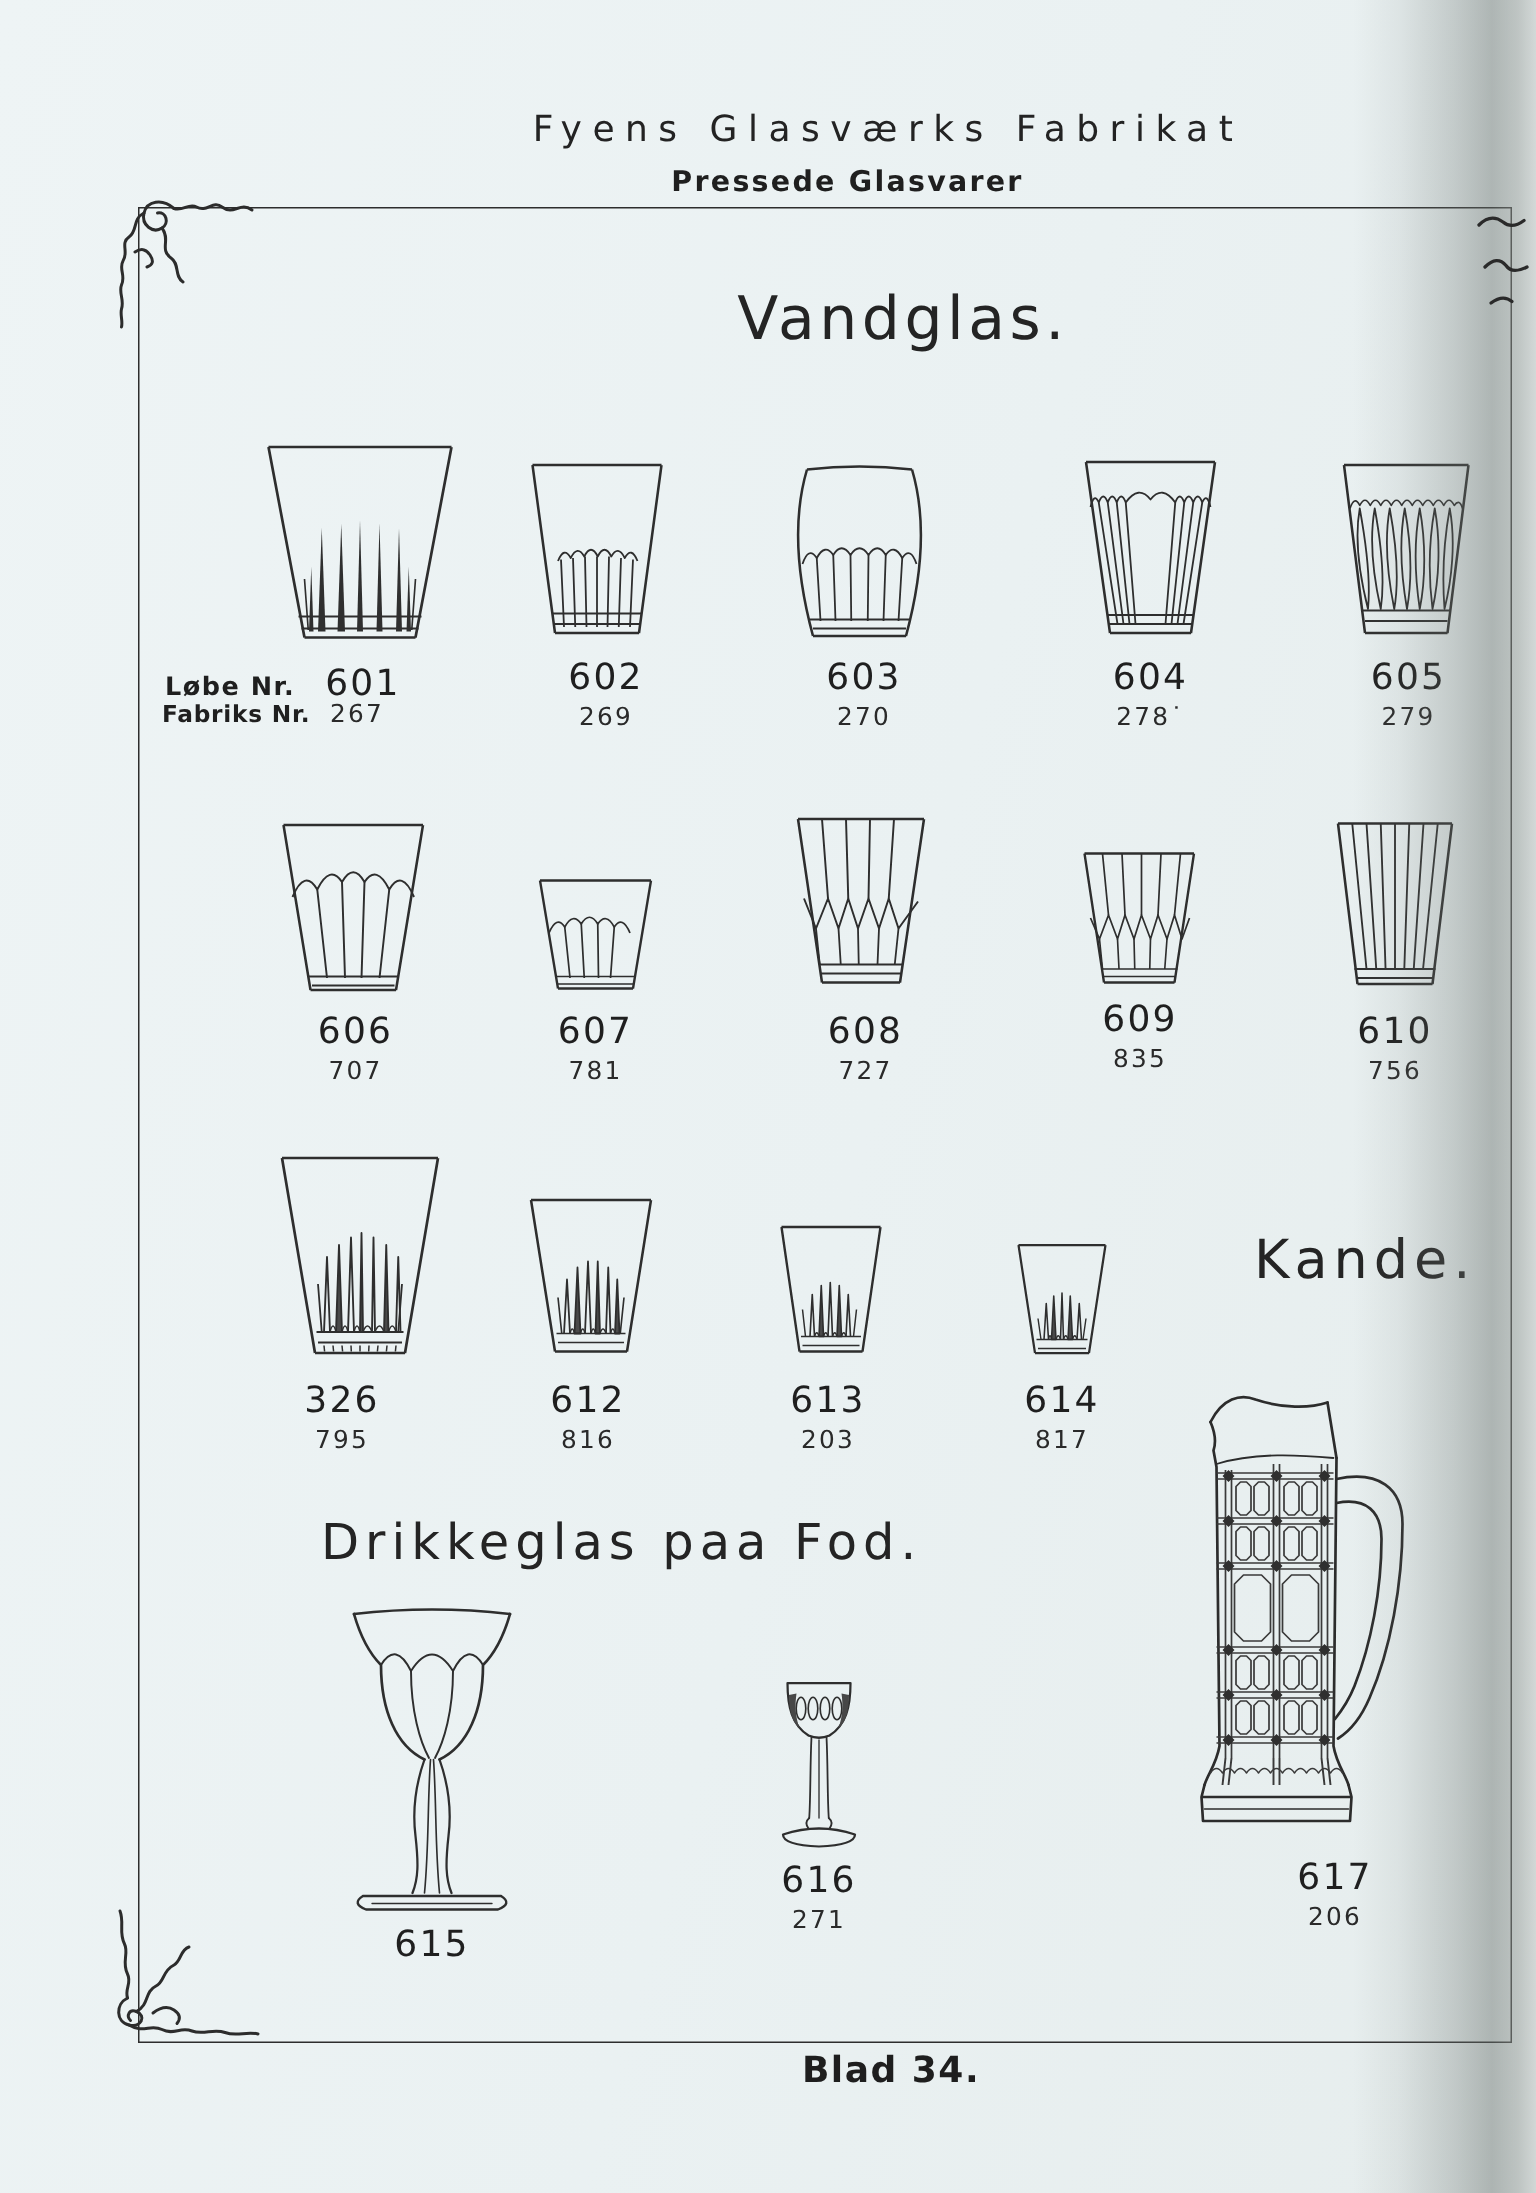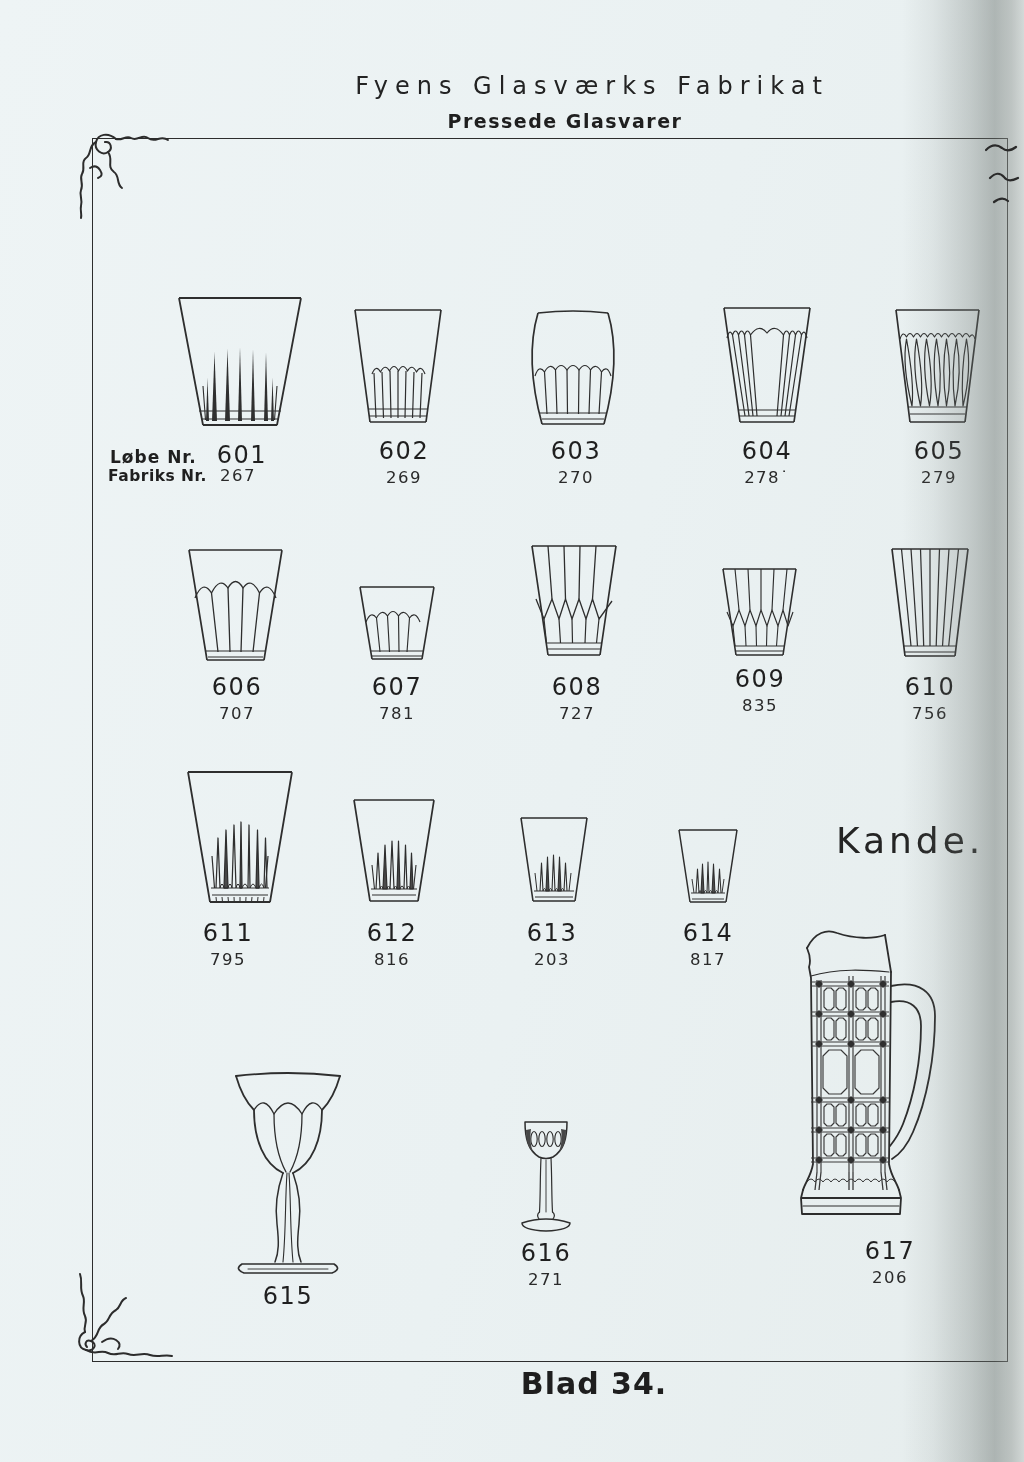--- a/index.html
+++ b/index.html
@@ -87,6 +87,7 @@
     </g>
   </svg>
 
+  <div class="abs centered section-title" style="left:602px;top:190px;">Vandglas.</div>
 
   <svg class="abs" style="left:170px;top:294px;" width="140" height="136" viewBox="0 0 140 136">
     <g stroke="#2e2e2e" fill="none" stroke-width="1.8" stroke-linejoin="round">

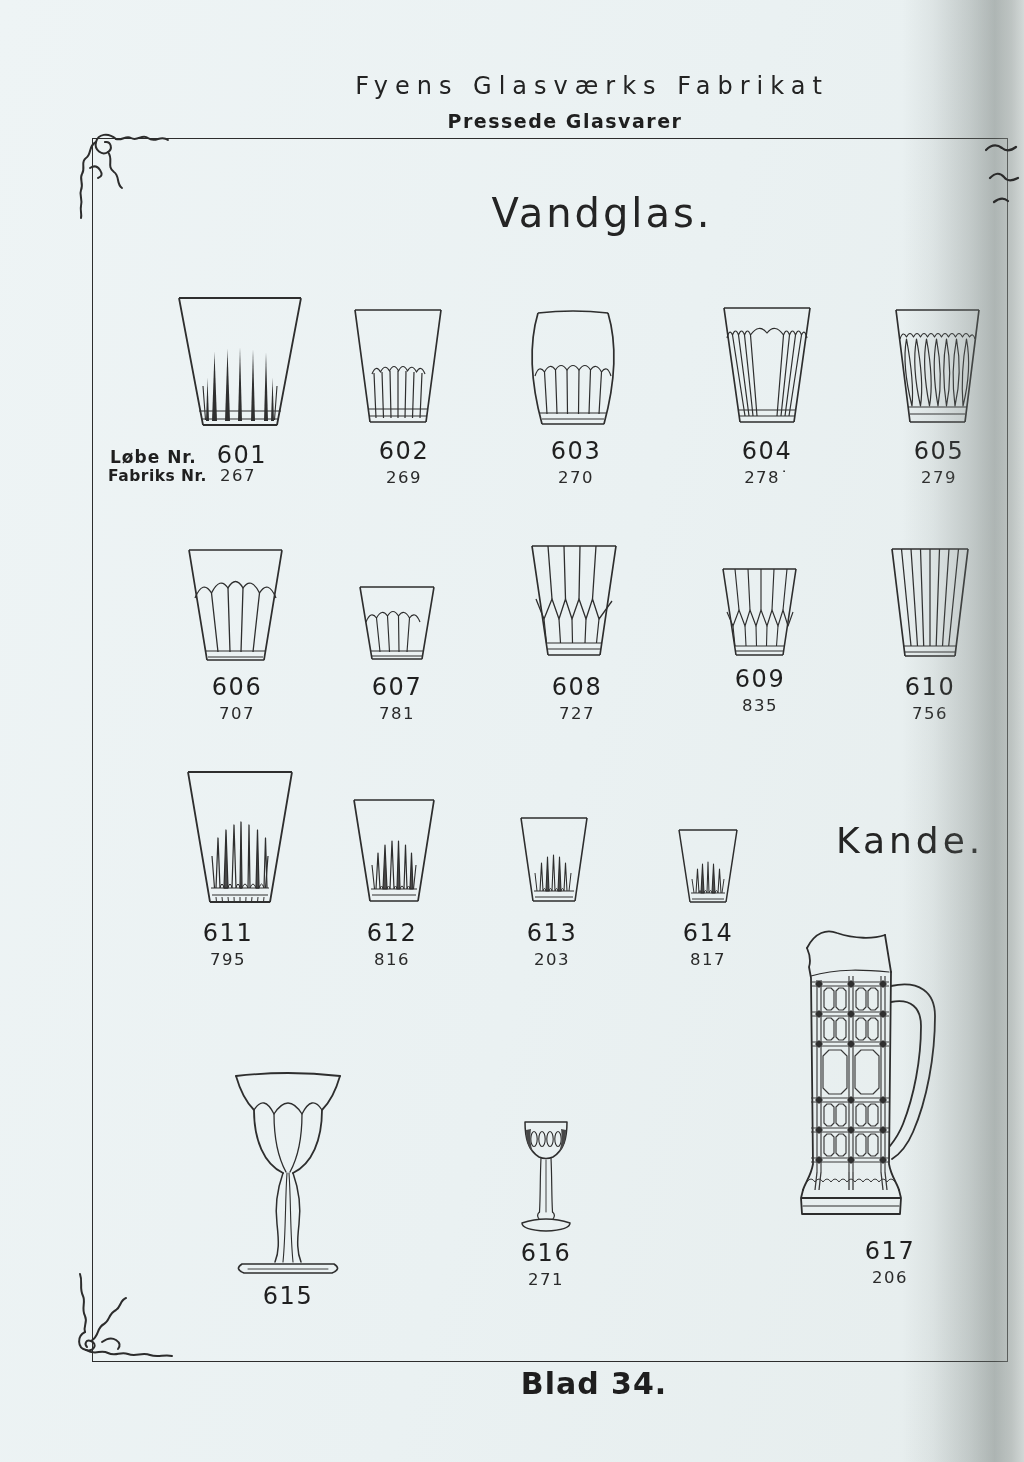--- a/index.html
+++ b/index.html
@@ -362,7 +362,7 @@
   </div>
 
   <div class="lbl" style="left:228px;top:920px;">
-    <div class="n1">611</div>
+    <div class="n1">326</div>
     <div class="n2">795</div>
   </div>
   <div class="lbl" style="left:392px;top:920px;">

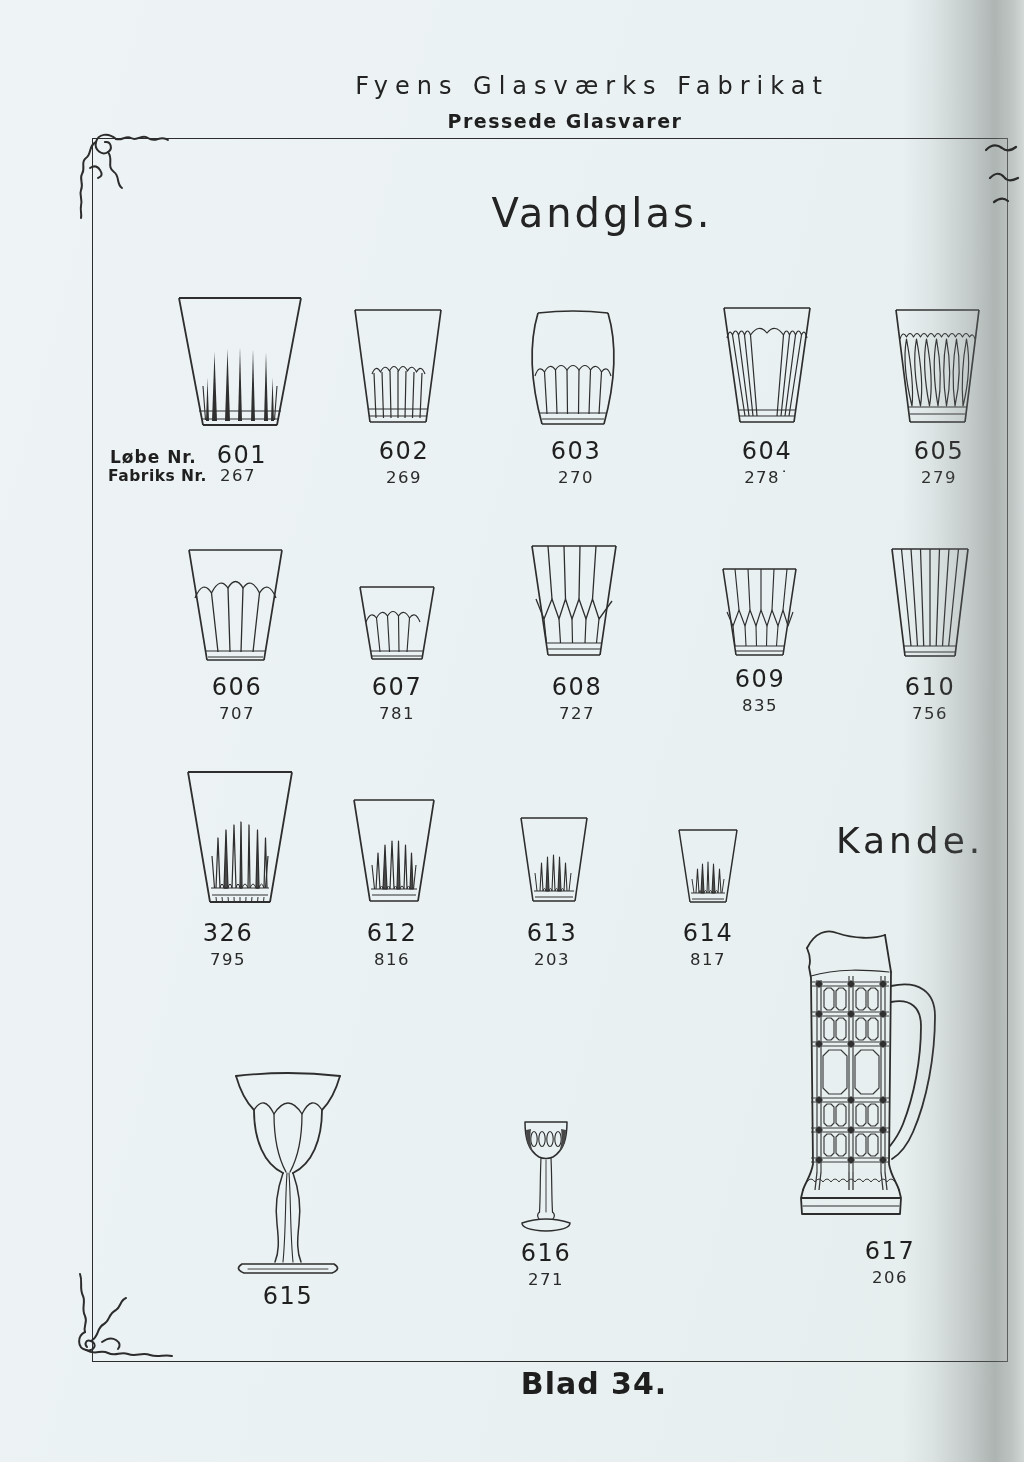--- a/index.html
+++ b/index.html
@@ -241,6 +241,7 @@
 
   <div class="abs kande-title" style="left:836px;top:820px;">Kande.</div>
 
+  <div class="abs drikke-title" style="left:214px;top:1008px;">Drikkeglas paa Fod.</div>
 
   <svg class="abs" style="left:230px;top:1066px;" width="116" height="212" viewBox="0 0 116 212">
     <g stroke="#2e2e2e" fill="none" stroke-width="1.8" stroke-linejoin="round" stroke-linecap="round">

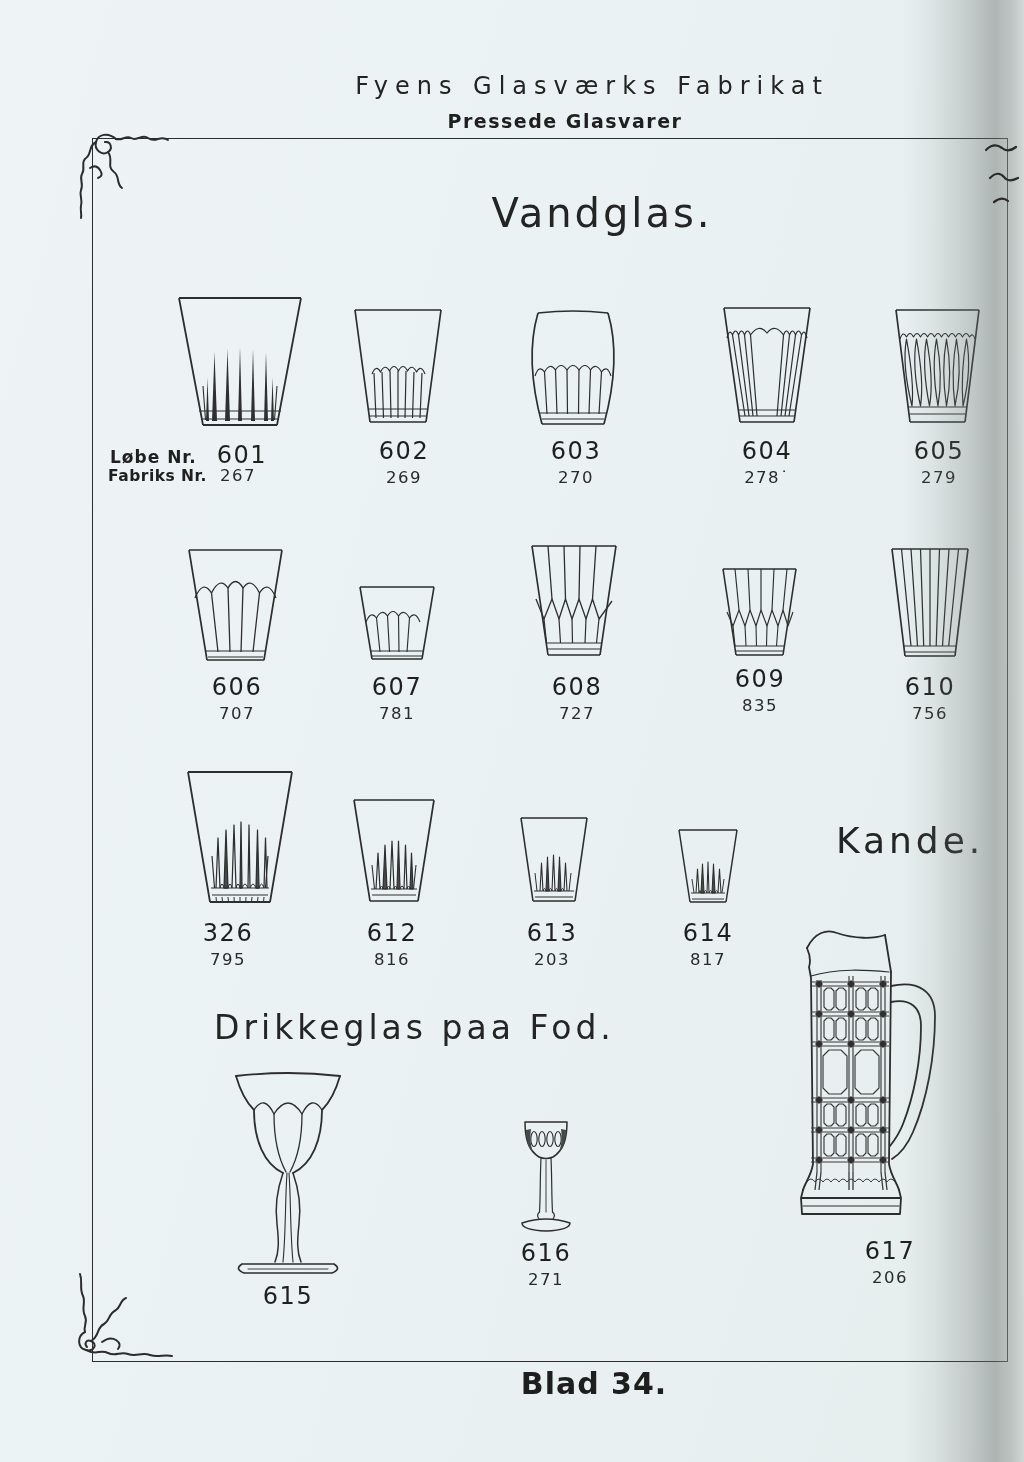--- a/index.html
+++ b/index.html
@@ -28,7 +28,7 @@
   }
   .kande-title{font-size:36px;font-weight:500;letter-spacing:4px;color:#242424;}
   .drikke-title{font-size:33px;font-weight:500;letter-spacing:4px;color:#242424;}
-  .footer-label{font-size:30px;font-weight:700;letter-spacing:1px;color:#1e1e1e;}
+  .footer-label{font-size:24px;font-weight:700;letter-spacing:1px;color:#1e1e1e;}
   .frame{
     position:absolute;left:92px;top:138px;width:914px;height:1222px;
     border:1.7px solid #2d2d2d;

